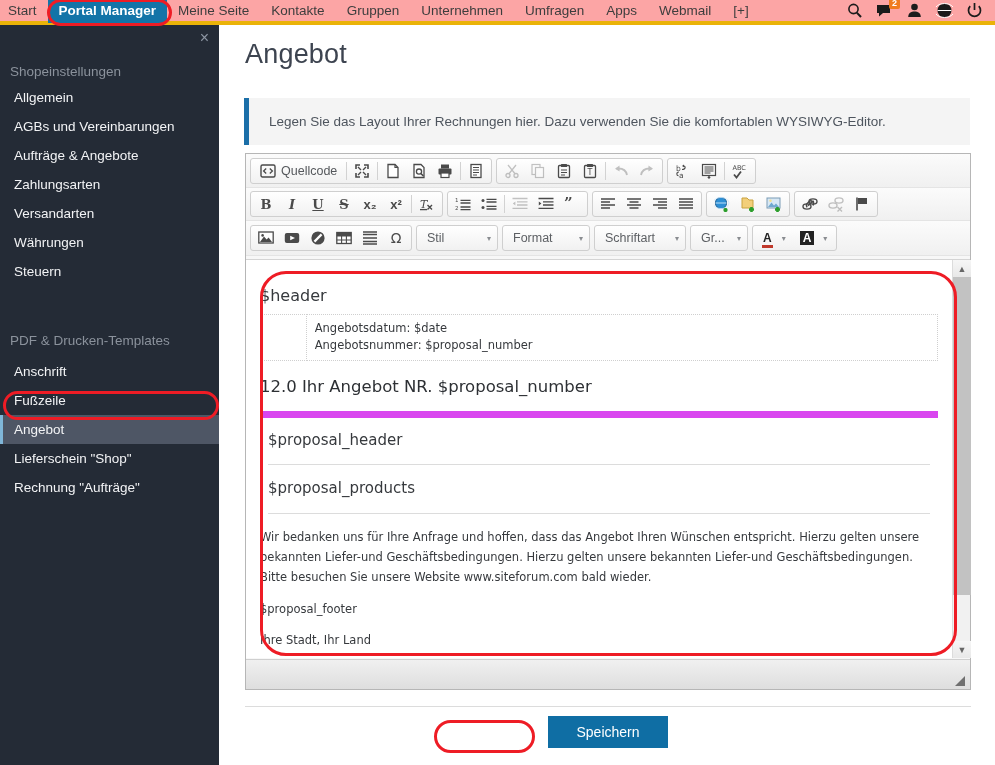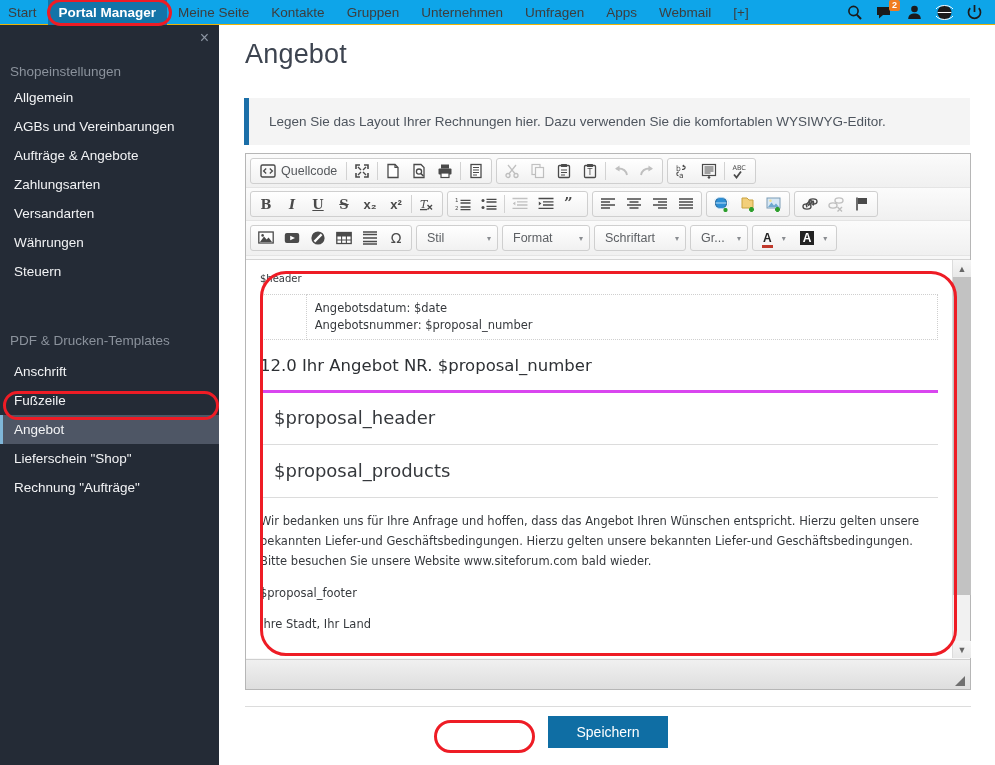--- a/index.html
+++ b/index.html
@@ -15,8 +15,8 @@
   
   #topnav {
     position:absolute; left:0; top:0; width:995px; height:25px;
-    background:#0ea5e9;
-    border-bottom:1px solid #eab308;
+    background:#fca5a5;
+    border-bottom:4px solid #eab308;
     display:flex; align-items:center;
   }
   .nav-items { display:flex; align-items:center; height:25px; }

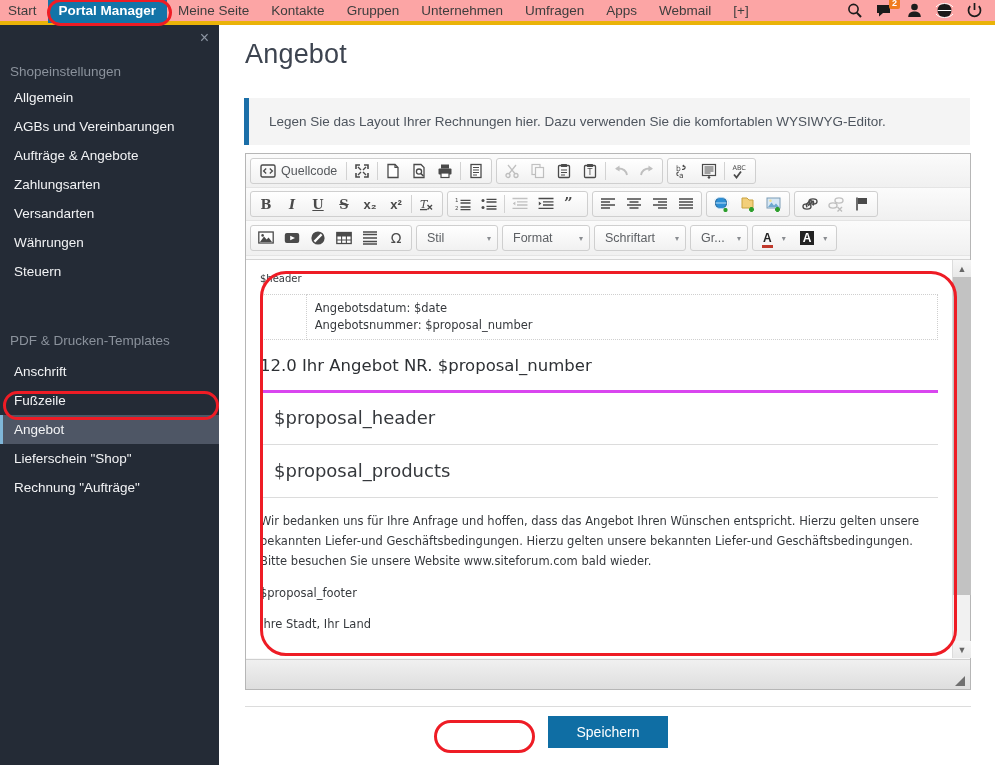--- a/index.html
+++ b/index.html
@@ -136,7 +136,7 @@
     font-family:"DejaVu Sans", sans-serif;
     font-size:12.5px; color:#36393d; line-height:1.45;
   }
-  #doc .hdrvar { font-size:10px; margin:0 0 7px 0; }
+  #doc .hdrvar { font-size:16px; margin:12px 0 7px 0; }
   #doc table.addr {
     width:100%; border-collapse:collapse; margin-bottom:14px;
   }

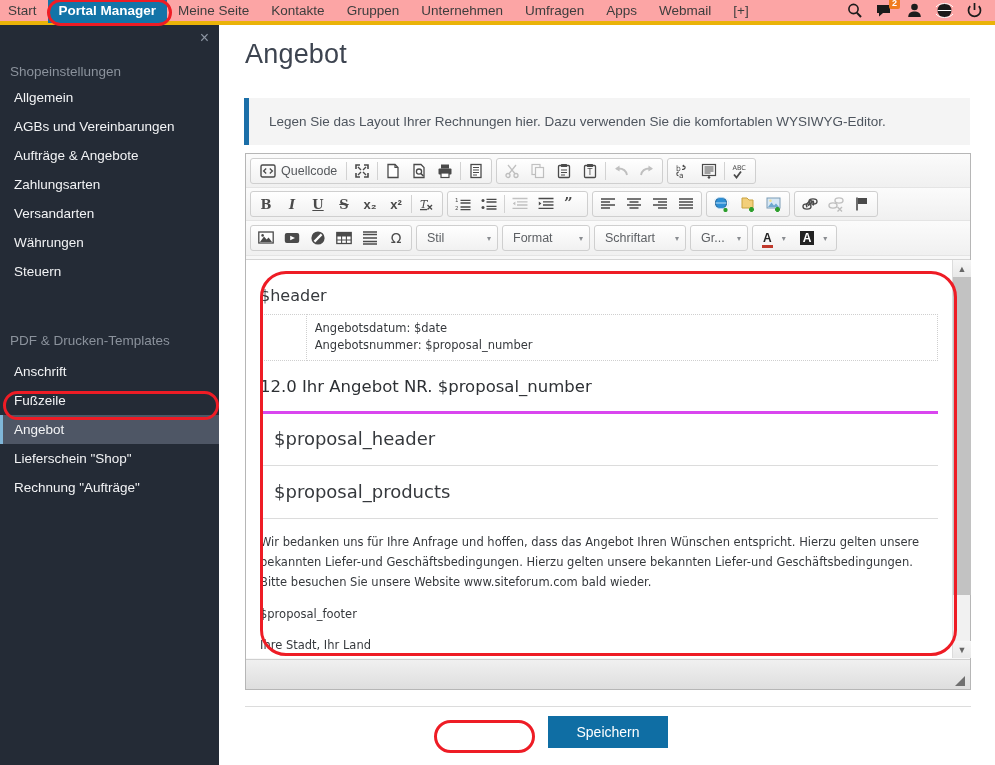--- a/index.html
+++ b/index.html
@@ -147,7 +147,7 @@
   #doc h2.title {
     font-size:16.5px; font-weight:normal; color:#2d3034;
     margin:10px 0 12px 0; padding-bottom:12px;
-    border-bottom:3px solid #d946ef;
+    border-bottom:7px solid #d946ef;
   }
   #doc p.sect {
     margin:0; padding:0 0 13px 14px; border-bottom:1px solid #dcdcdc;

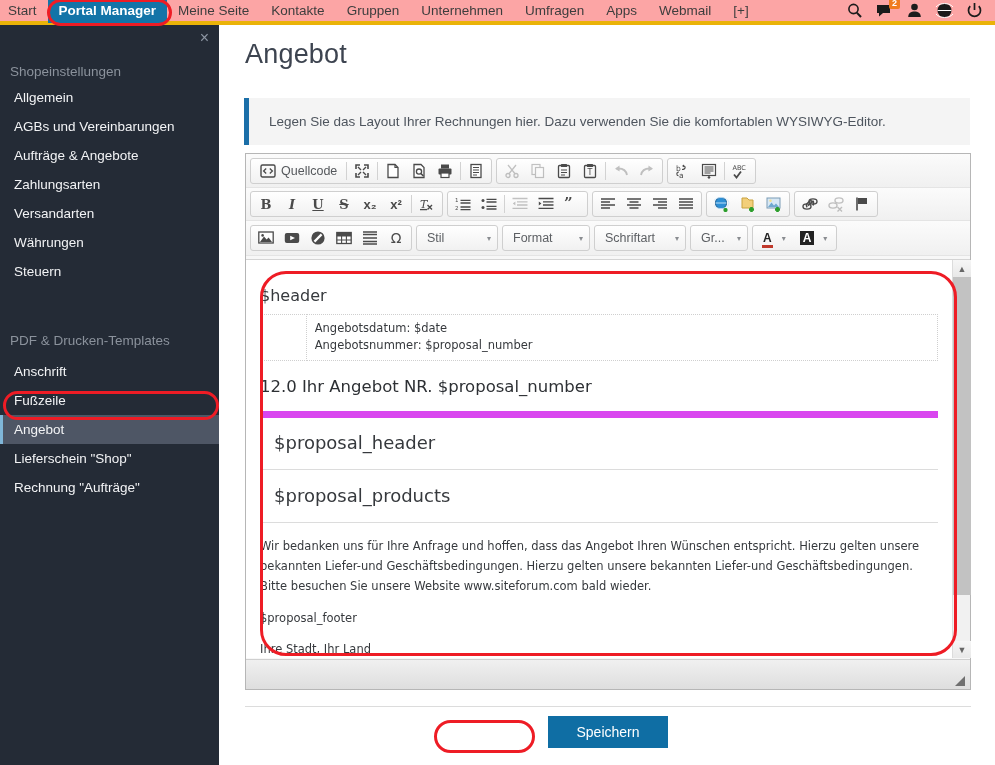--- a/index.html
+++ b/index.html
@@ -150,8 +150,8 @@
     border-bottom:7px solid #d946ef;
   }
   #doc p.sect {
-    margin:0; padding:0 0 13px 14px; border-bottom:1px solid #dcdcdc;
-    margin-bottom:13px; font-size:18px;
+    margin:8px; padding:0 0 13px 0; border-bottom:1px solid #dcdcdc;
+    margin-bottom:13px; font-size:15px;
   }
   #doc p.para { margin:0 0 14px 0; font-size:11.5px; line-height:1.75; }
   #doc p.plain { margin:0 0 14px 0; font-size:11.5px; }

